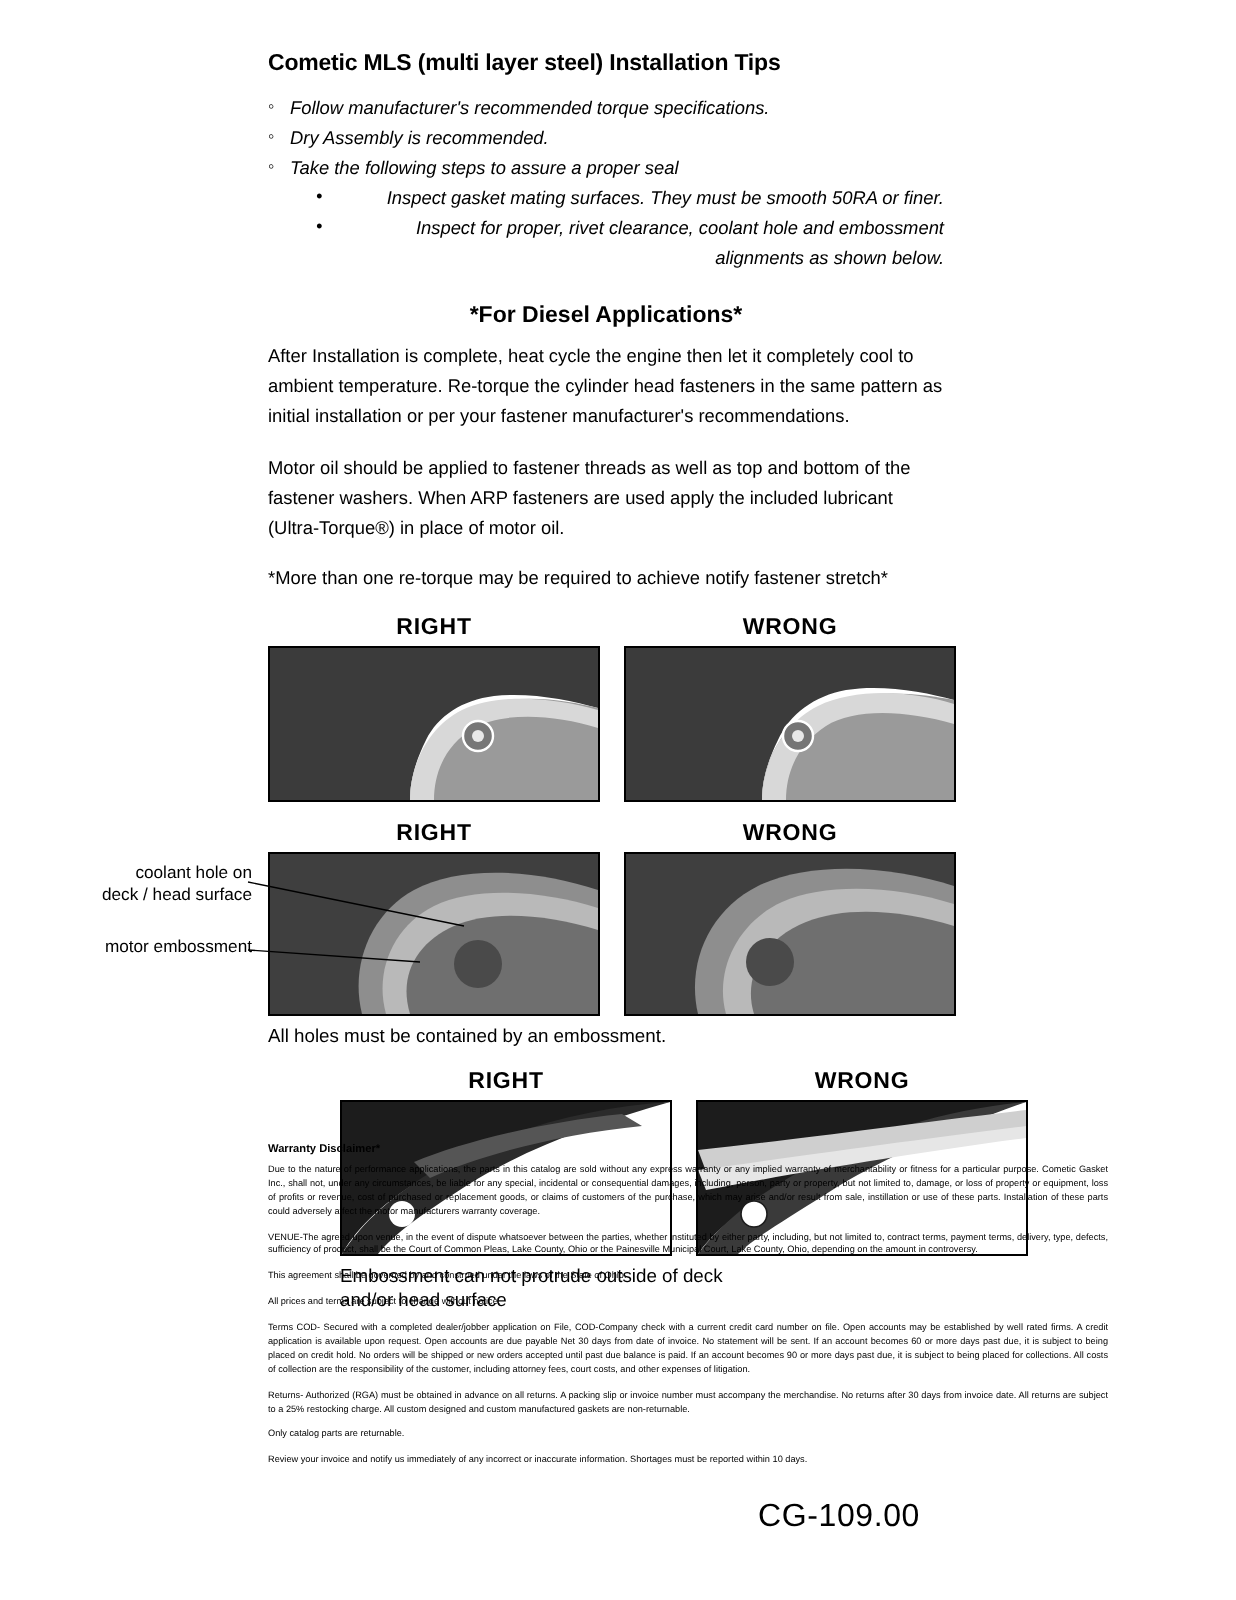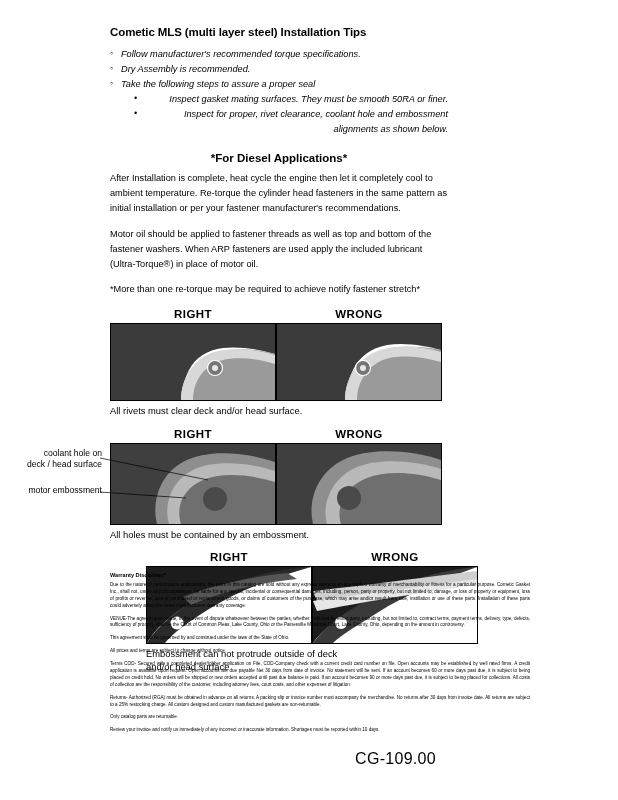--- a/index.html
+++ b/index.html
@@ -21,6 +21,7 @@
     height: 800px;
     box-sizing: border-box;
     padding: 26px 44px 0 44px;
+    margin-left: 24px;
   }
   h1.title {
     font-size: 11.5px;

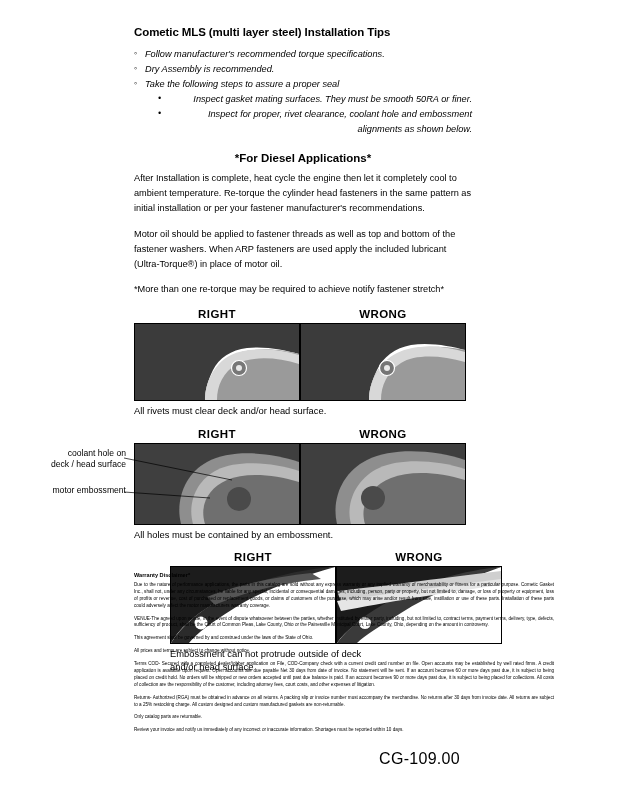--- a/index.html
+++ b/index.html
@@ -94,6 +94,7 @@
   }
   .figrow {
     display: flex;
+    gap: 12px;
   }
   .figcell {
     width: 166px;

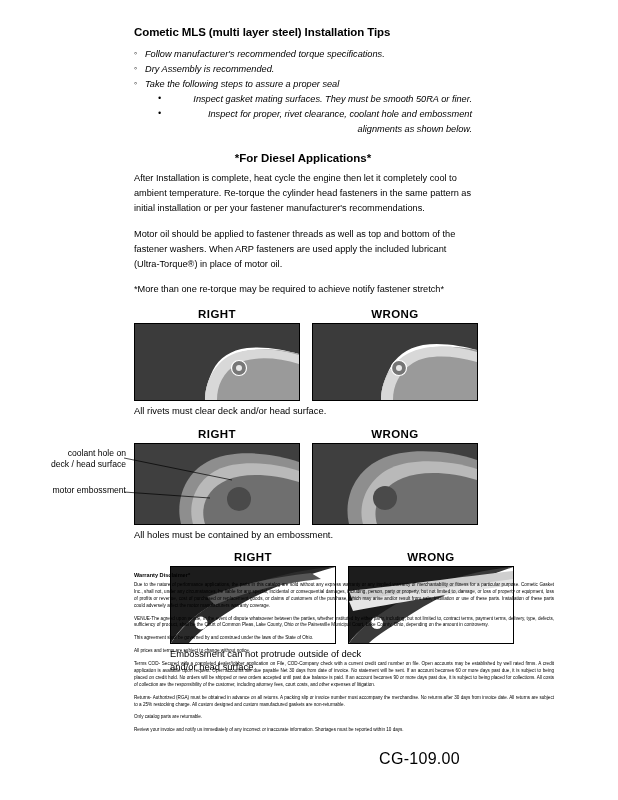--- a/index.html
+++ b/index.html
@@ -214,7 +214,6 @@
           </div>
         </div>
       </div>
-      <div class="figcaption">All rivets must clear deck and/or head surface.</div>
     </div>
 
     <div class="figblock" style="position:relative;">

